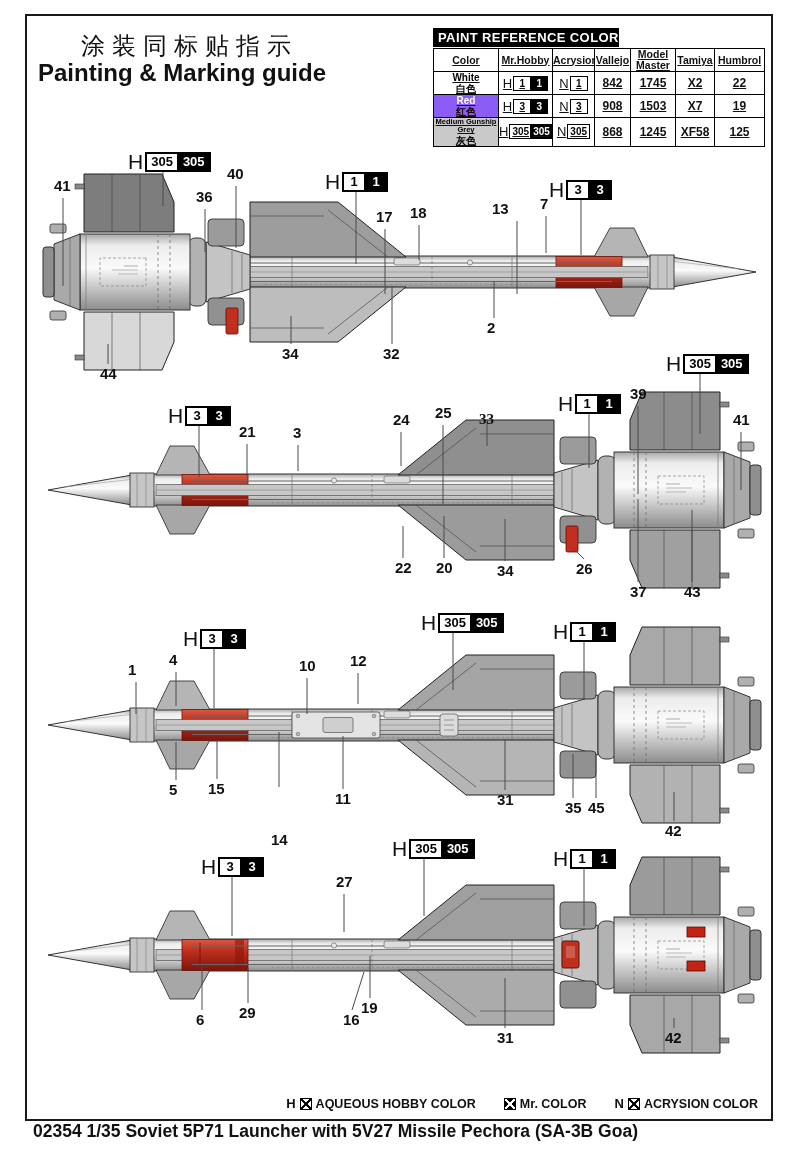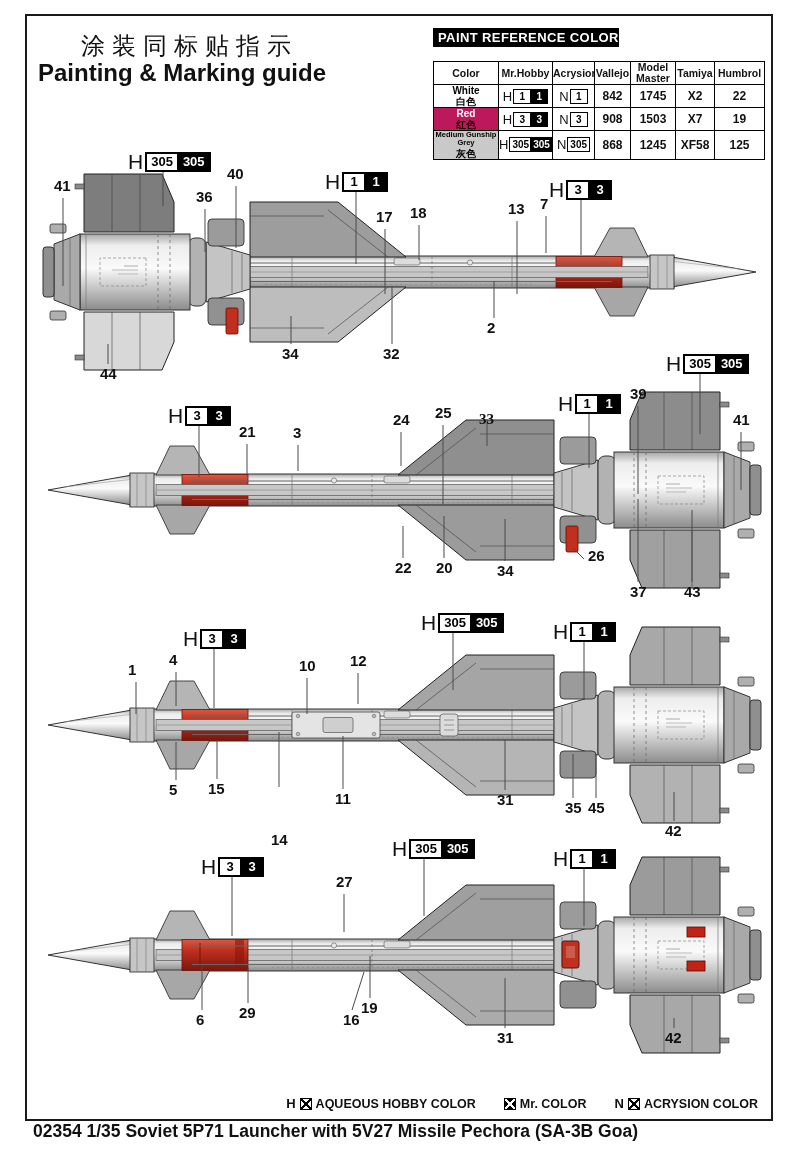--- a/index.html
+++ b/index.html
@@ -13,7 +13,7 @@
   
   .pt-wrap{position:absolute;left:433px;top:28px;width:332px;}
   .pt-title{background:#000;color:#fff;font-weight:bold;font-size:13px;line-height:17px;padding:1px 5px;width:176px;letter-spacing:.4px;white-space:nowrap;}
-  .pt-wrap table{border-collapse:collapse;width:331px;margin-top:14px;table-layout:fixed;}
+  .pt-wrap table{border-collapse:collapse;width:331px;margin-top:1px;table-layout:fixed;text-decoration:underline;}
   .pt-wrap th,.pt-wrap td{border:1.6px solid #000;text-align:center;padding:0;overflow:hidden;}
   .pt-wrap th{font-size:10.5px;font-weight:bold;height:22px;line-height:1.05;}
   .pt-wrap td{height:22px;font-size:12px;font-weight:bold;}

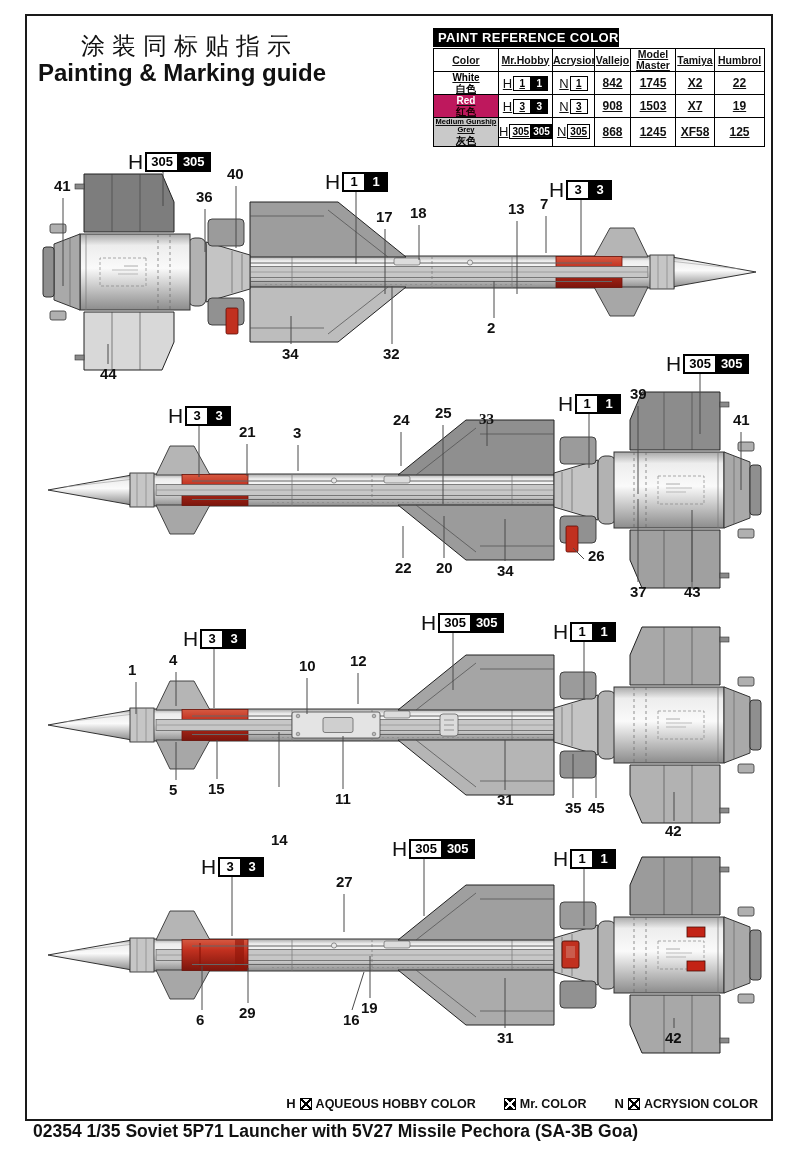--- a/index.html
+++ b/index.html
@@ -100,7 +100,7 @@
           <td>22</td>
         </tr>
         <tr>
-          <td style="background:#be185d">
+          <td style="background:#8b5cf6">
             <div class="cname" style="color:#ffffff;font-size:10px">Red</div>
             <div class="cname" style="color:#1a0000;font-size:10px">红色</div>
           </td>

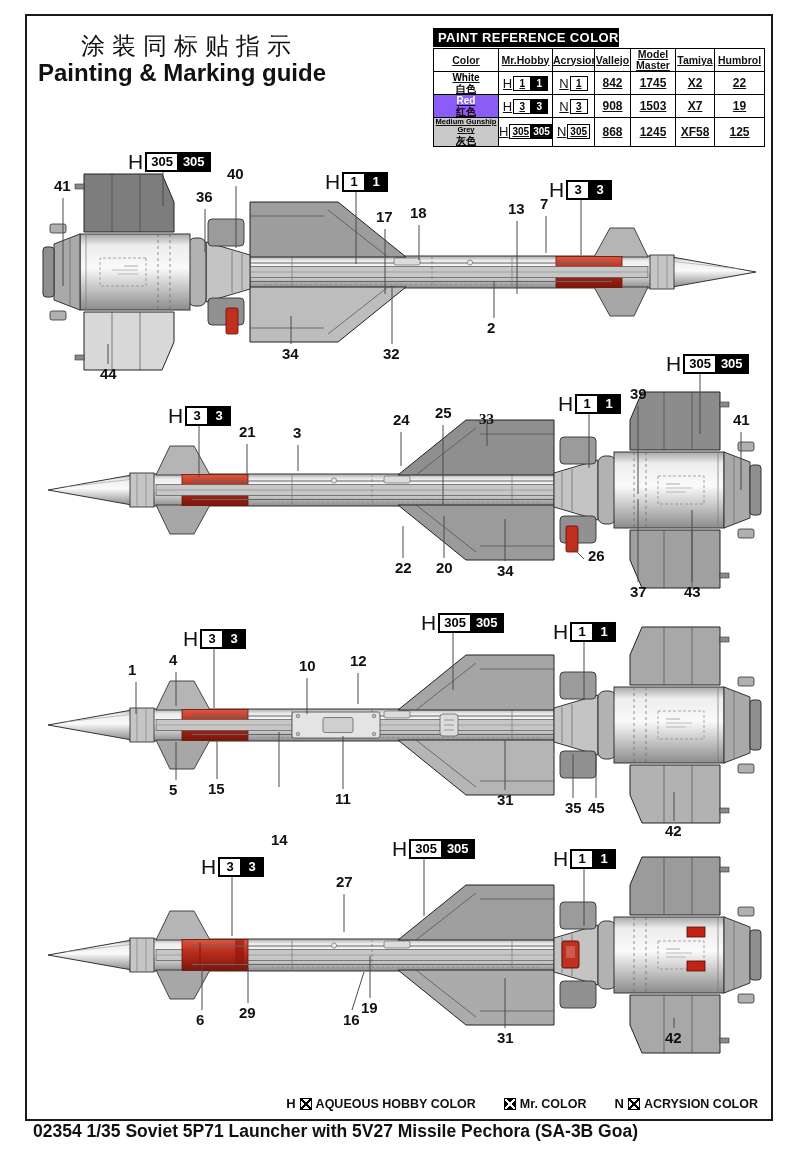--- a/index.html
+++ b/index.html
@@ -534,7 +534,7 @@
 <div class="callout" style="left: 227px; top: 166px;">40</div>
 <div class="callout" style="left: 376px; top: 209px;">17</div>
 <div class="callout" style="left: 410px; top: 205px;">18</div>
-<div class="callout" style="left: 508px; top: 201px;">13</div>
+<div class="callout" style="left: 492px; top: 201px;">13</div>
 <div class="callout" style="left: 540px; top: 196px;">7</div>
 <div class="callout" style="left: 487px; top: 320px;">2</div>
 <div class="callout" style="left: 100px; top: 366px;">44</div>

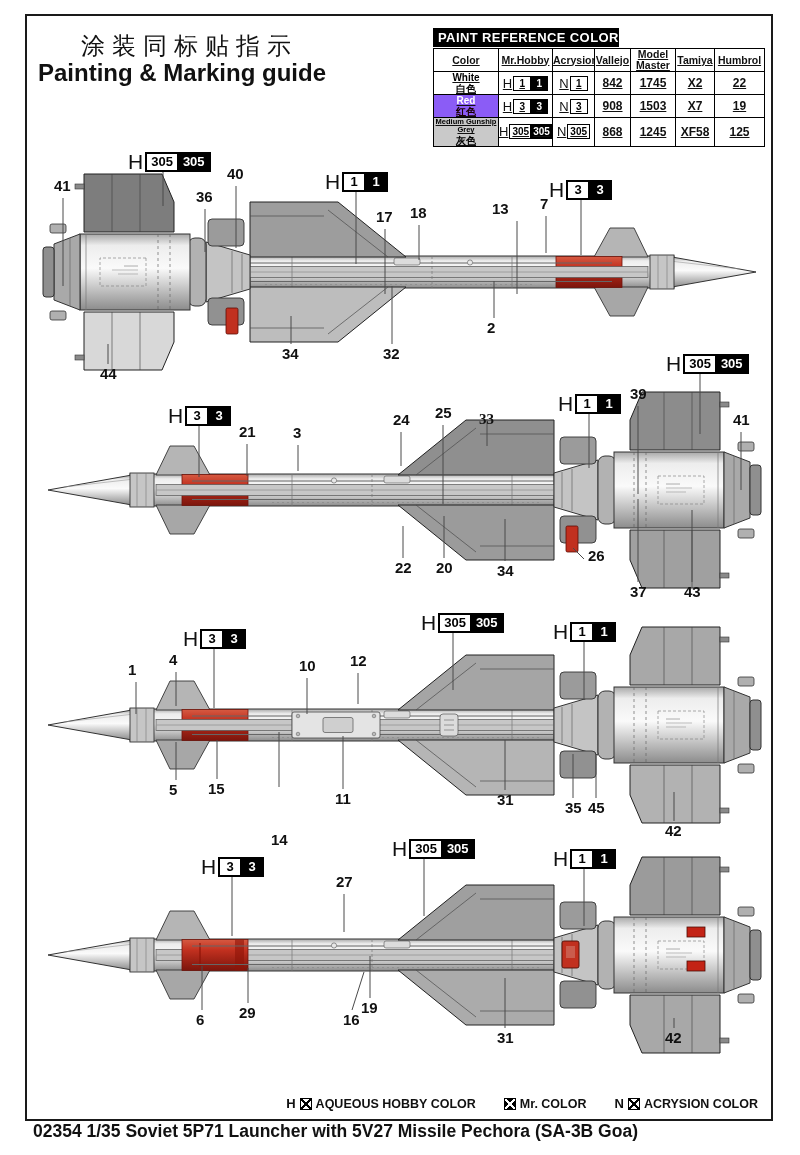--- a/index.html
+++ b/index.html
@@ -565,7 +565,7 @@
 <div class="callout" style="left: 395px; top: 560px;">22</div>
 <div class="callout" style="left: 436px; top: 560px;">20</div>
 <div class="callout" style="left: 497px; top: 563px;">34</div>
-<div class="callout" style="left: 576px; top: 548px; margin-left: 12px;">26</div>
+<div class="callout" style="left: 576px; top: 561px;">26</div>
 <div class="callout" style="left: 630px; top: 584px;">37</div>
 <div class="callout" style="left: 684px; top: 584px;">43</div>
 <div class="plabel" style="left: 168px; top: 404px;">

